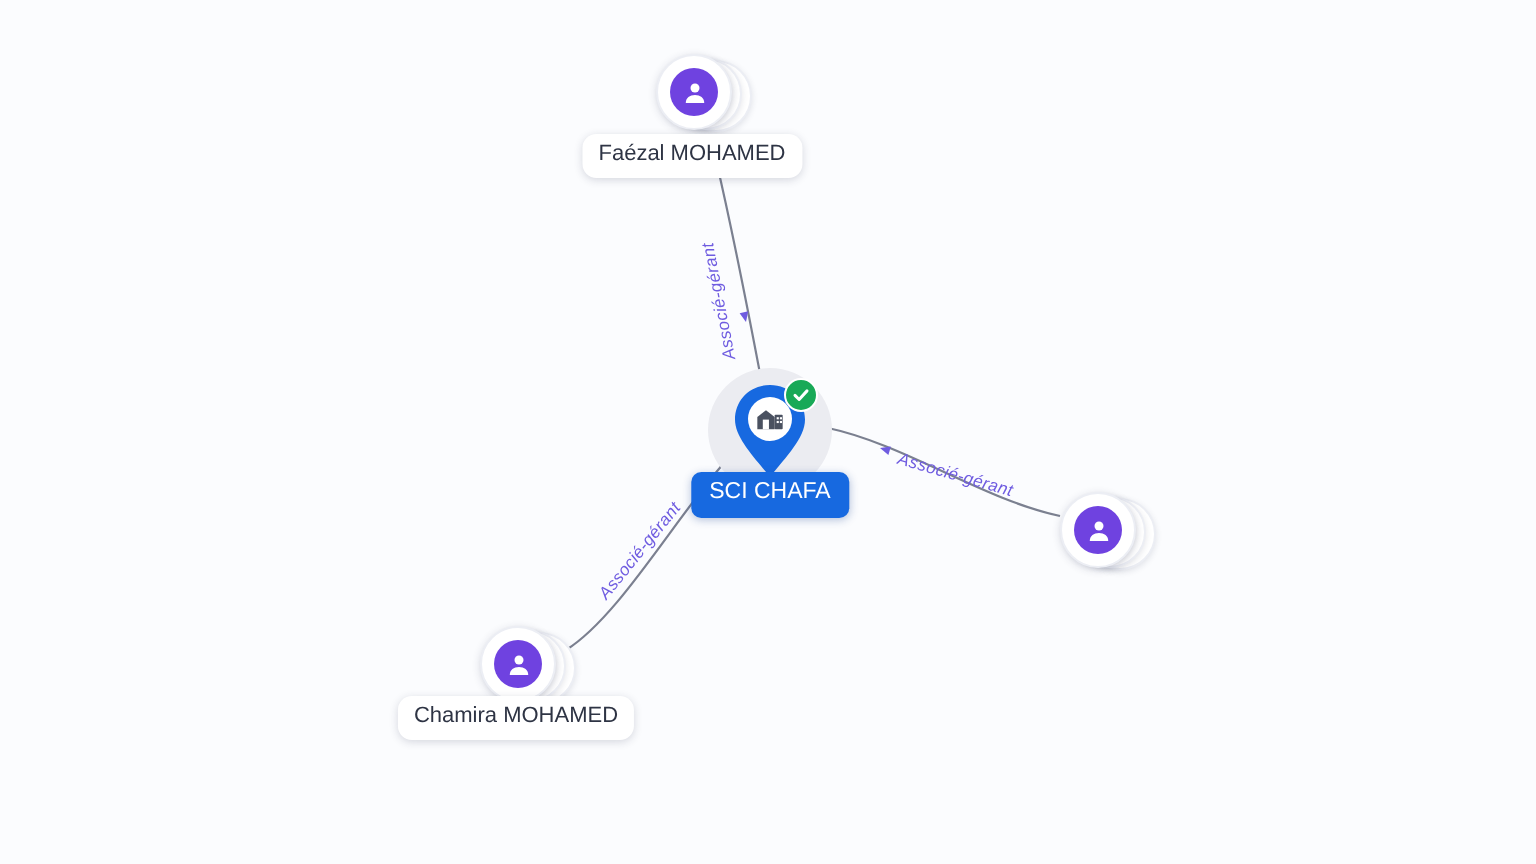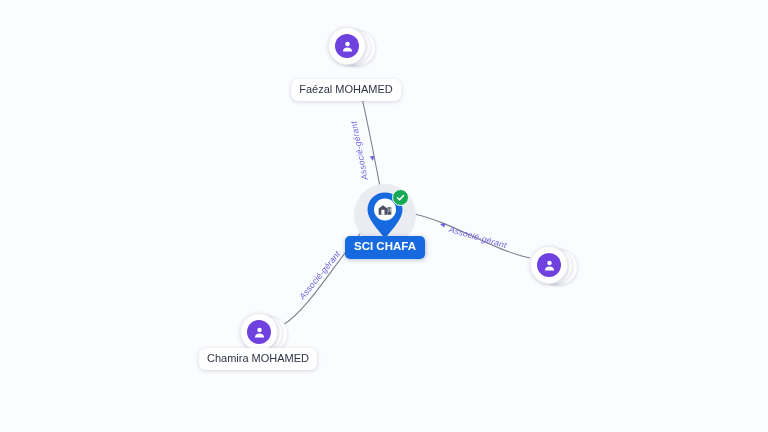--- a/index.html
+++ b/index.html
@@ -202,7 +202,7 @@
       </div>
     </div>
   </div>
-  <div class="node-label" style="left:346px; top:79px;">Faézal MOHAMED</div>
+  <div class="node-label" style="left:346px; top:67px;">Faézal MOHAMED</div>
 
   <div class="person-node" style="left:549px; top:265px;">
     <div class="avatar-stack">

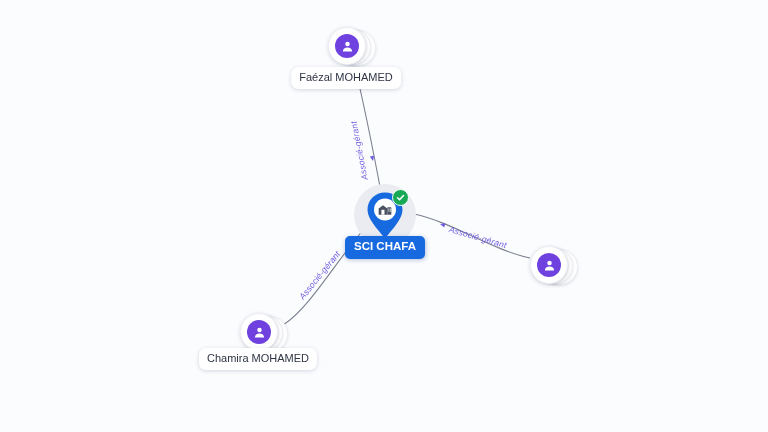--- a/index.html
+++ b/index.html
@@ -149,7 +149,6 @@
     padding: 5px 9px 6px 9px;
     border-radius: 5px;
     box-shadow: 0 1px 4px rgba(20,60,140,0.3);
-    font-weight: bold;
   }
 
   

